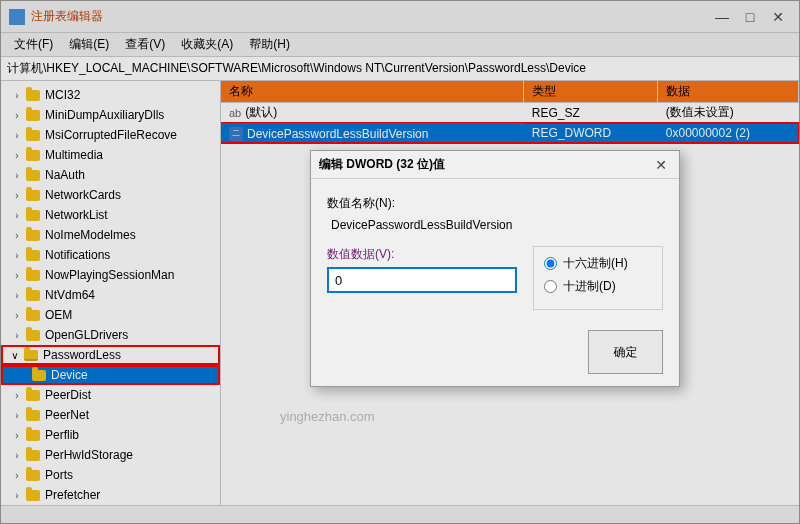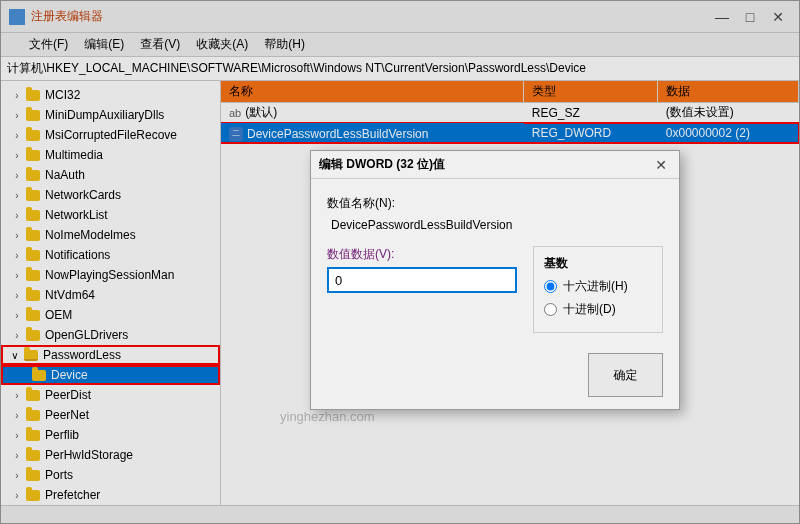--- a/index.html
+++ b/index.html
@@ -70,7 +70,7 @@
       background: #f0f0f0;
       display: flex;
       align-items: center;
-      padding: 0 20px;
+      padding: 0 5px;
       border-bottom: 1px solid #ccc;
       gap: 0;
     }

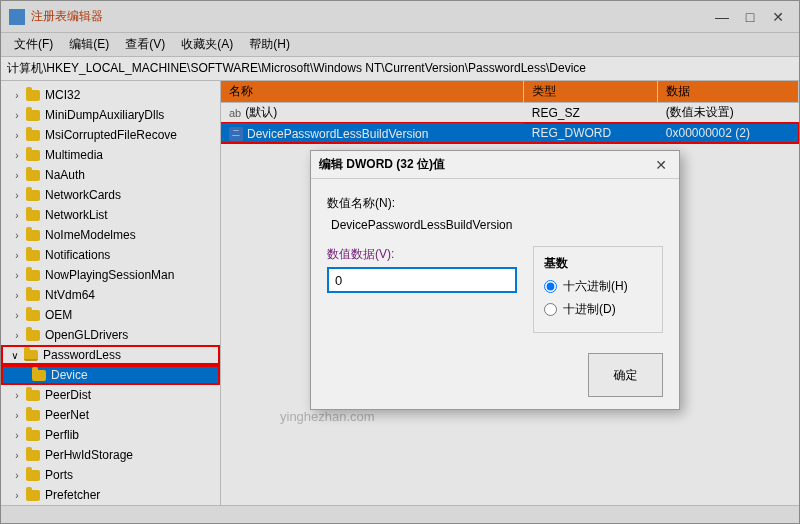--- a/index.html
+++ b/index.html
@@ -658,7 +658,6 @@
 
         <div class="dialog-right">
           <div class="radio-group">
-            <div class="radio-group-title">基数</div>
             <label class="radio-item">
               <input type="radio" name="base" value="hex" checked="" style="">
               <span>十六进制(H)</span>

